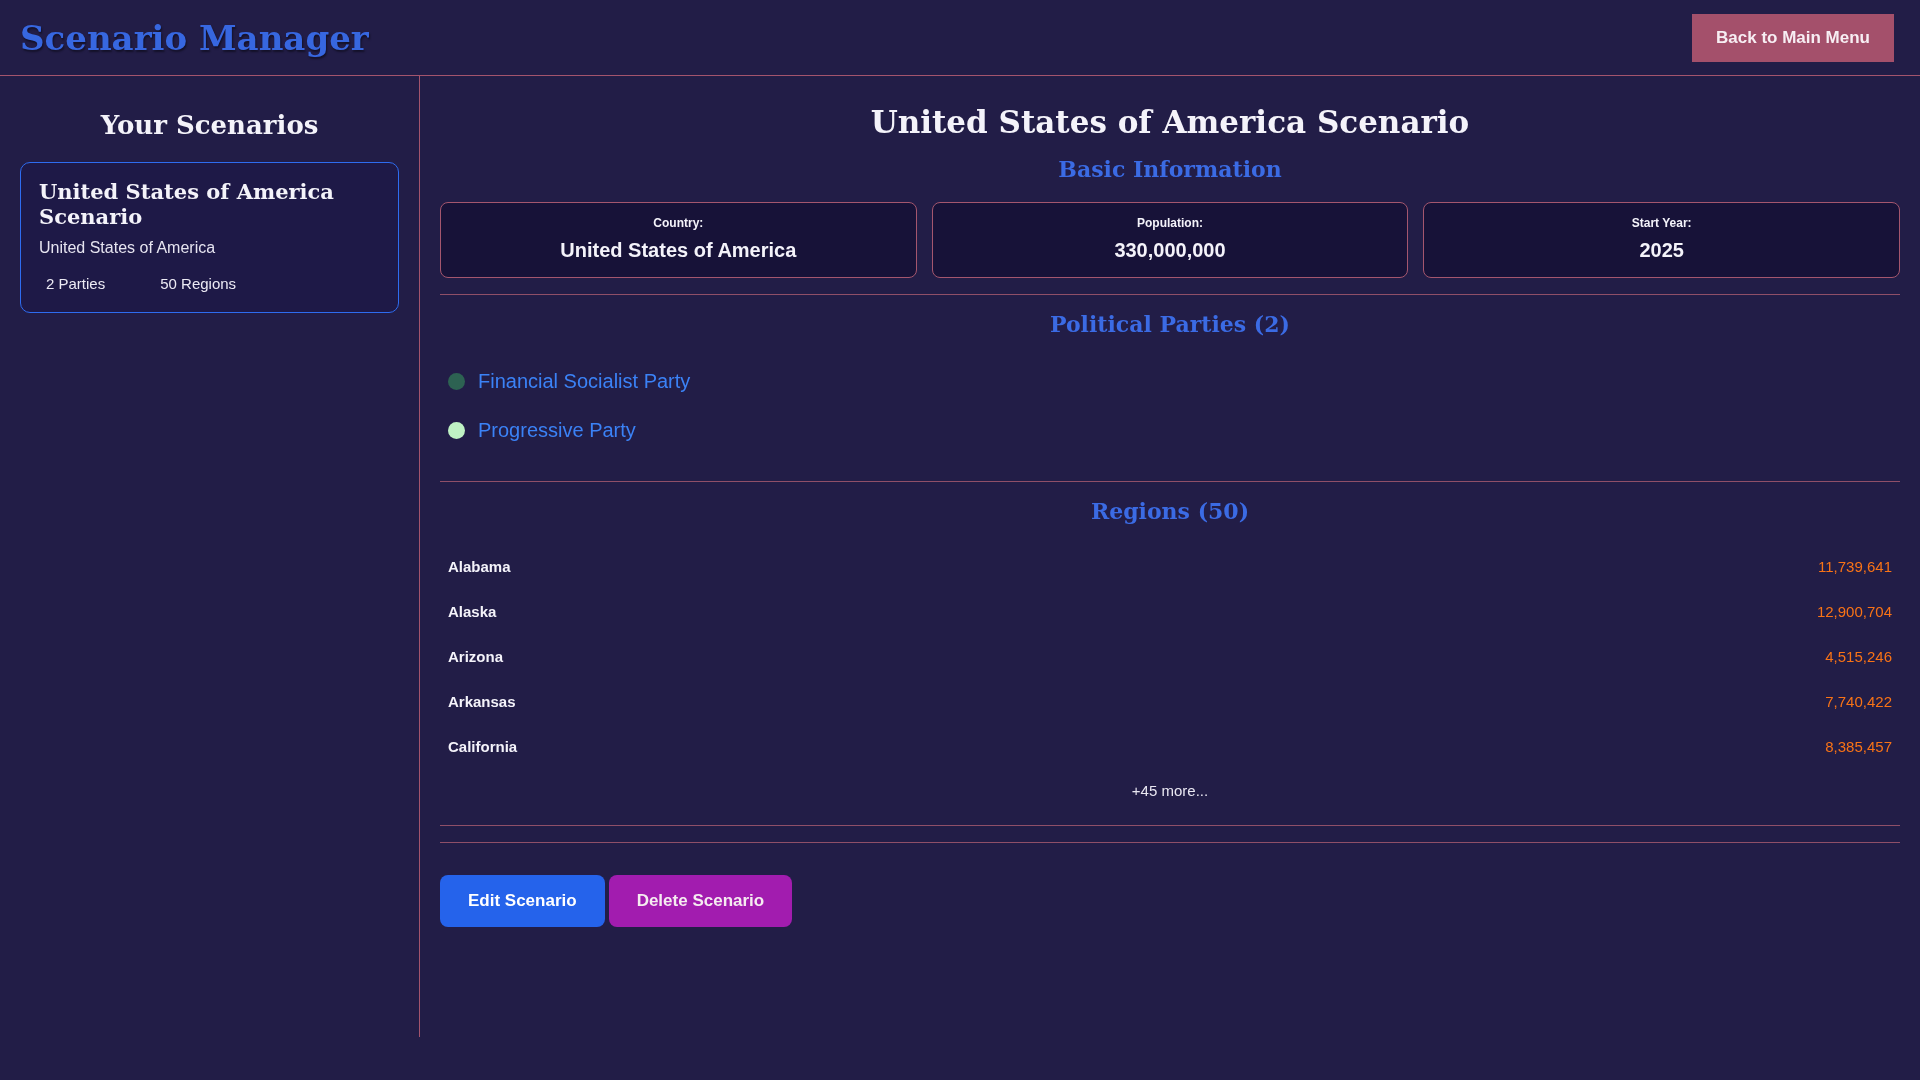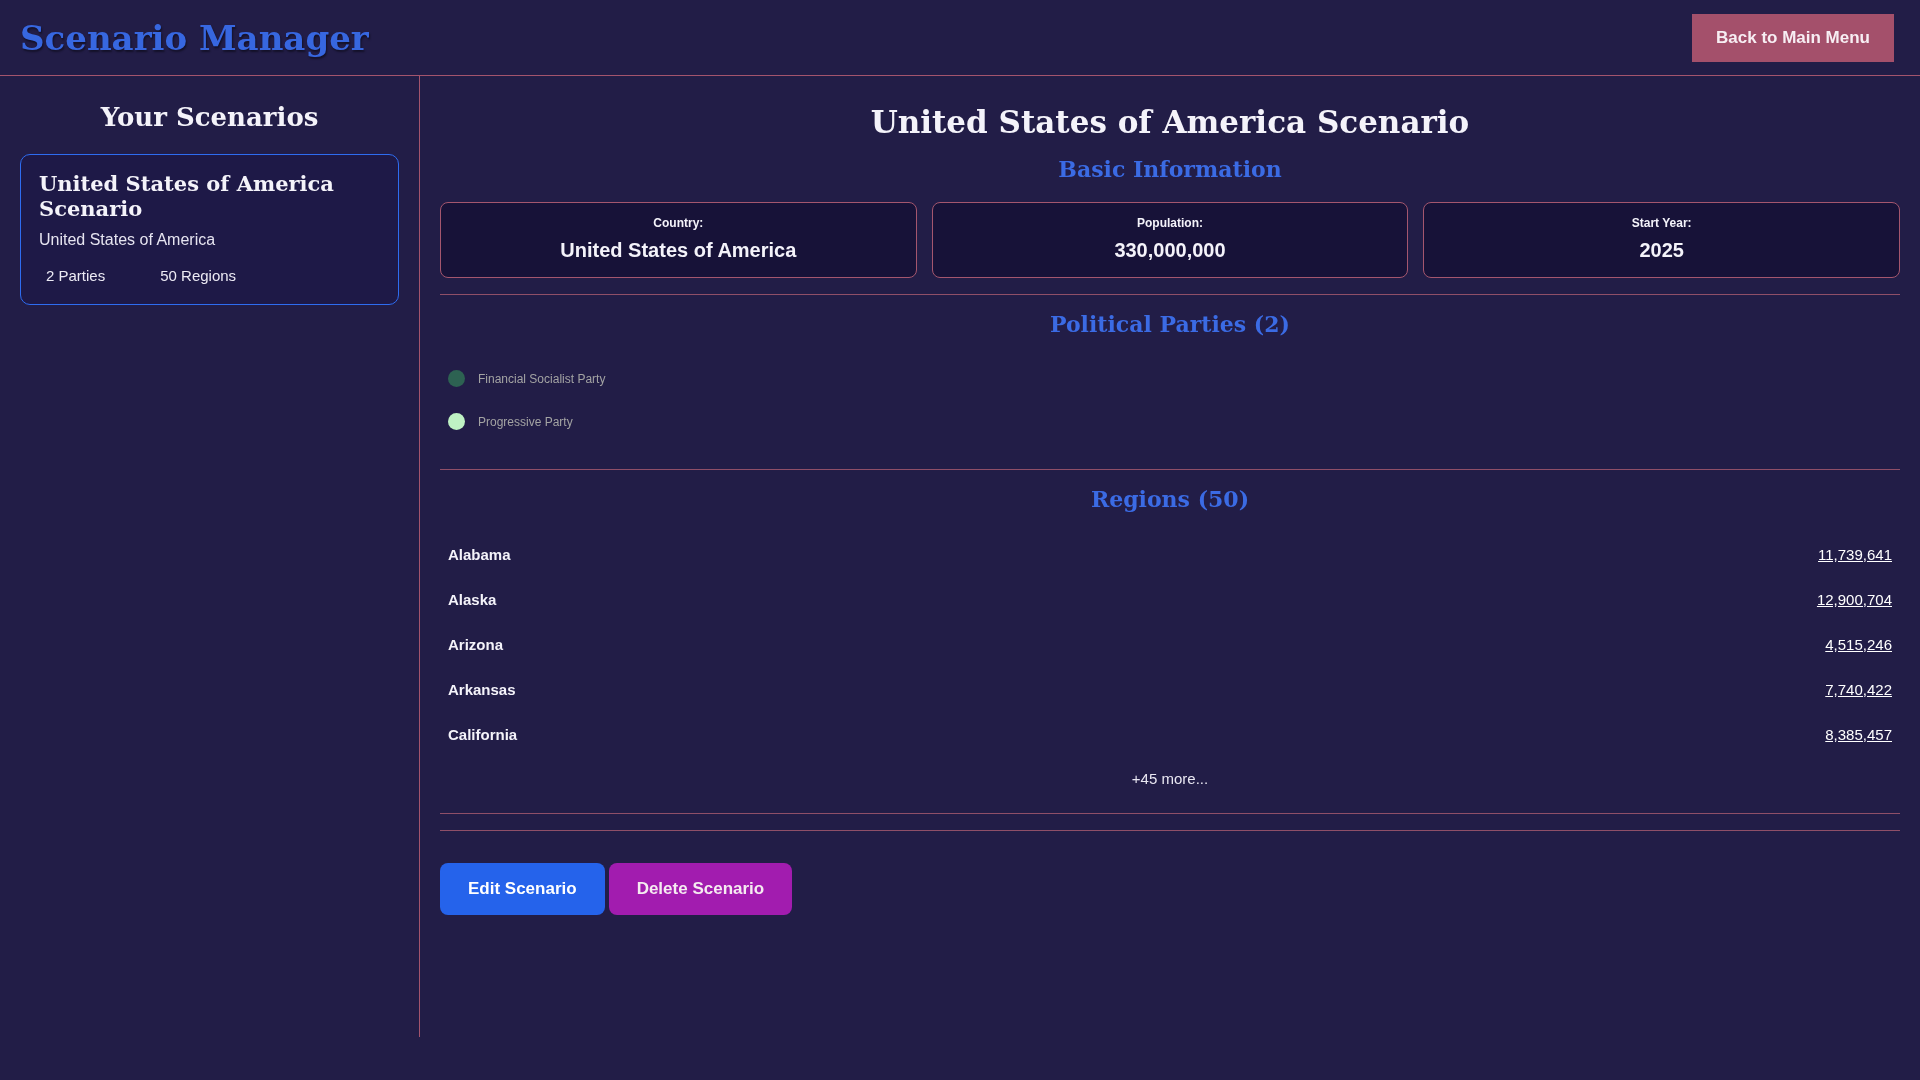--- a/index.html
+++ b/index.html
@@ -44,7 +44,7 @@
     font-family:"DejaVu Serif", serif;
     font-size:26px; font-weight:bold;
     text-align:center;
-    margin:26px 0 22px;
+    margin:34px 0 22px;
   }
   .scenario-card {
     border:1px solid #2e6cf0;

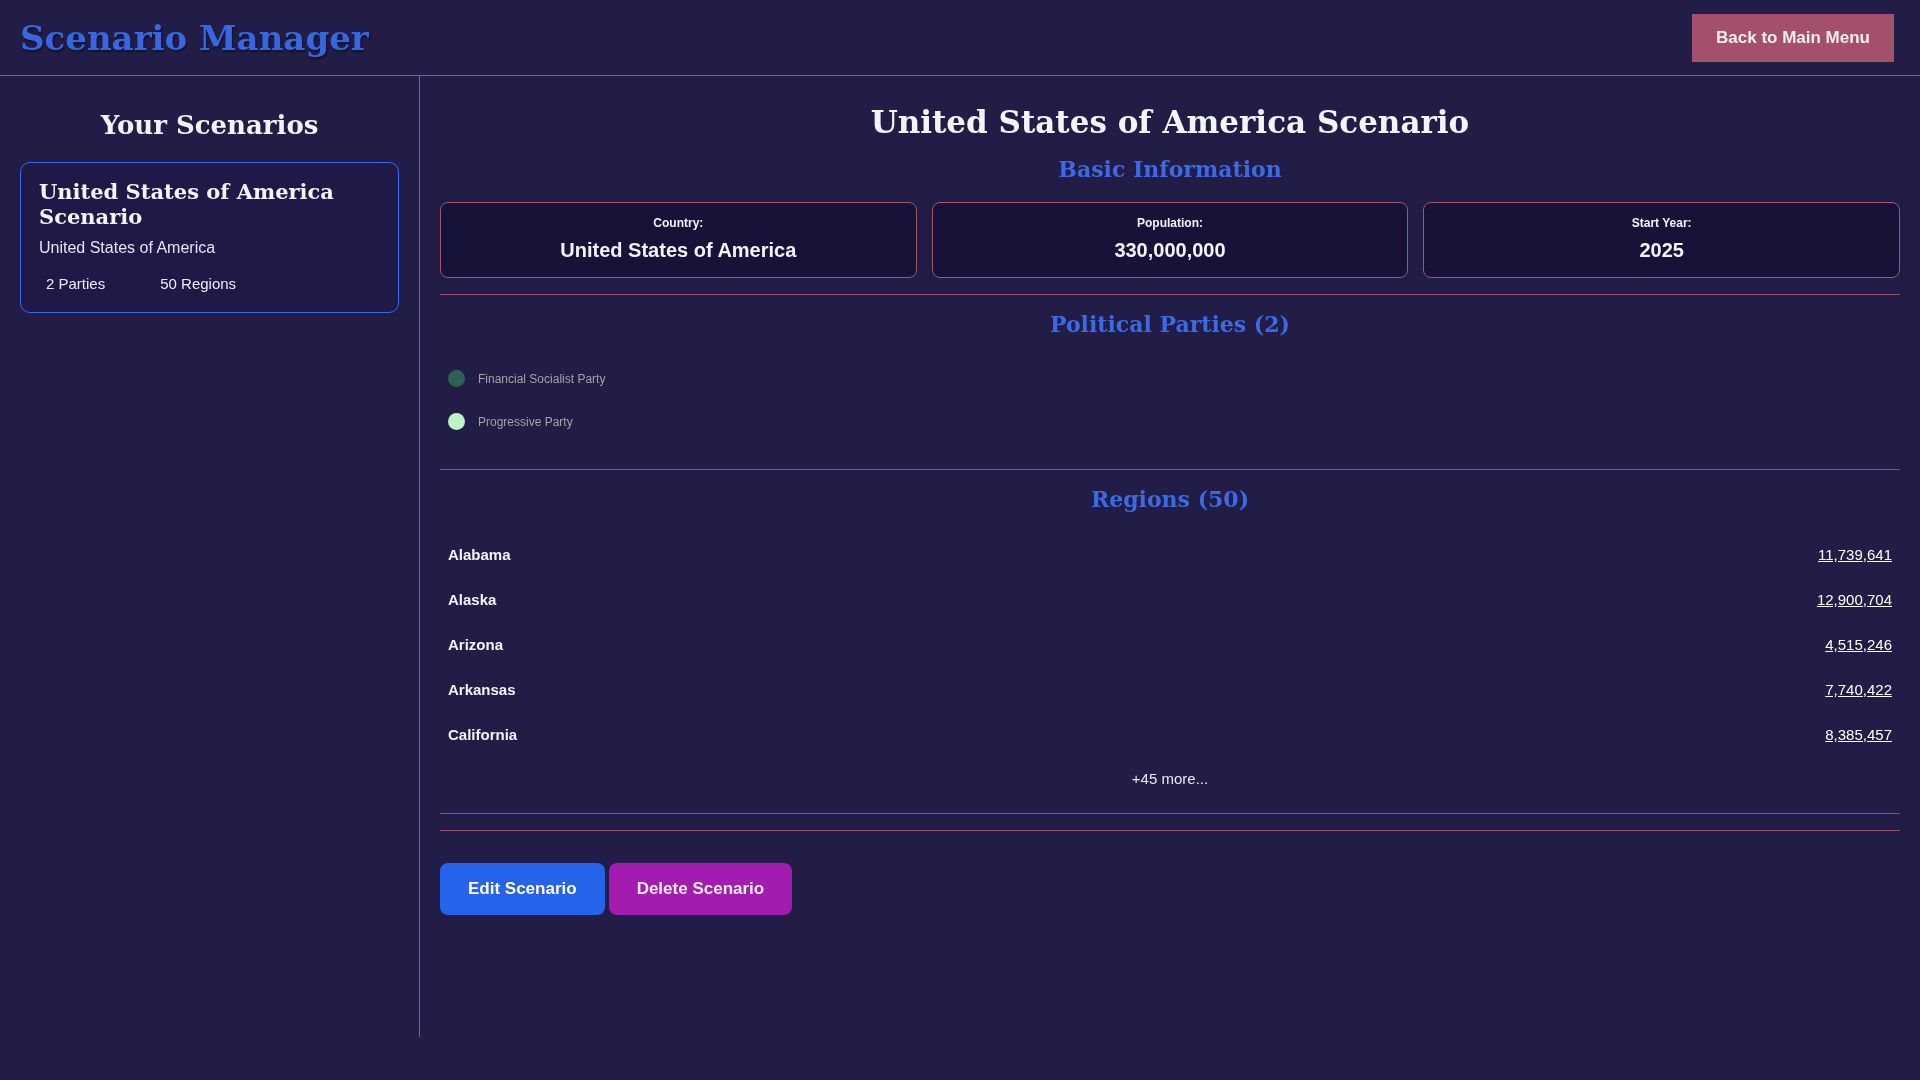--- a/index.html
+++ b/index.html
@@ -92,7 +92,7 @@
   .party-list { margin-top:18px; padding-bottom:10px; }
   .party-row { display:flex; align-items:center; gap:13px; padding:13px 8px; }
   .party-dot { width:17px; height:17px; border-radius:50%; flex:0 0 17px; }
-  .party-name { font-size:12px; color:#a3a3a3; }
+  .party-name { font-size:20px; color:#3b82f6; }
 
   .region-list { margin-top:6px; }
   .region-row {

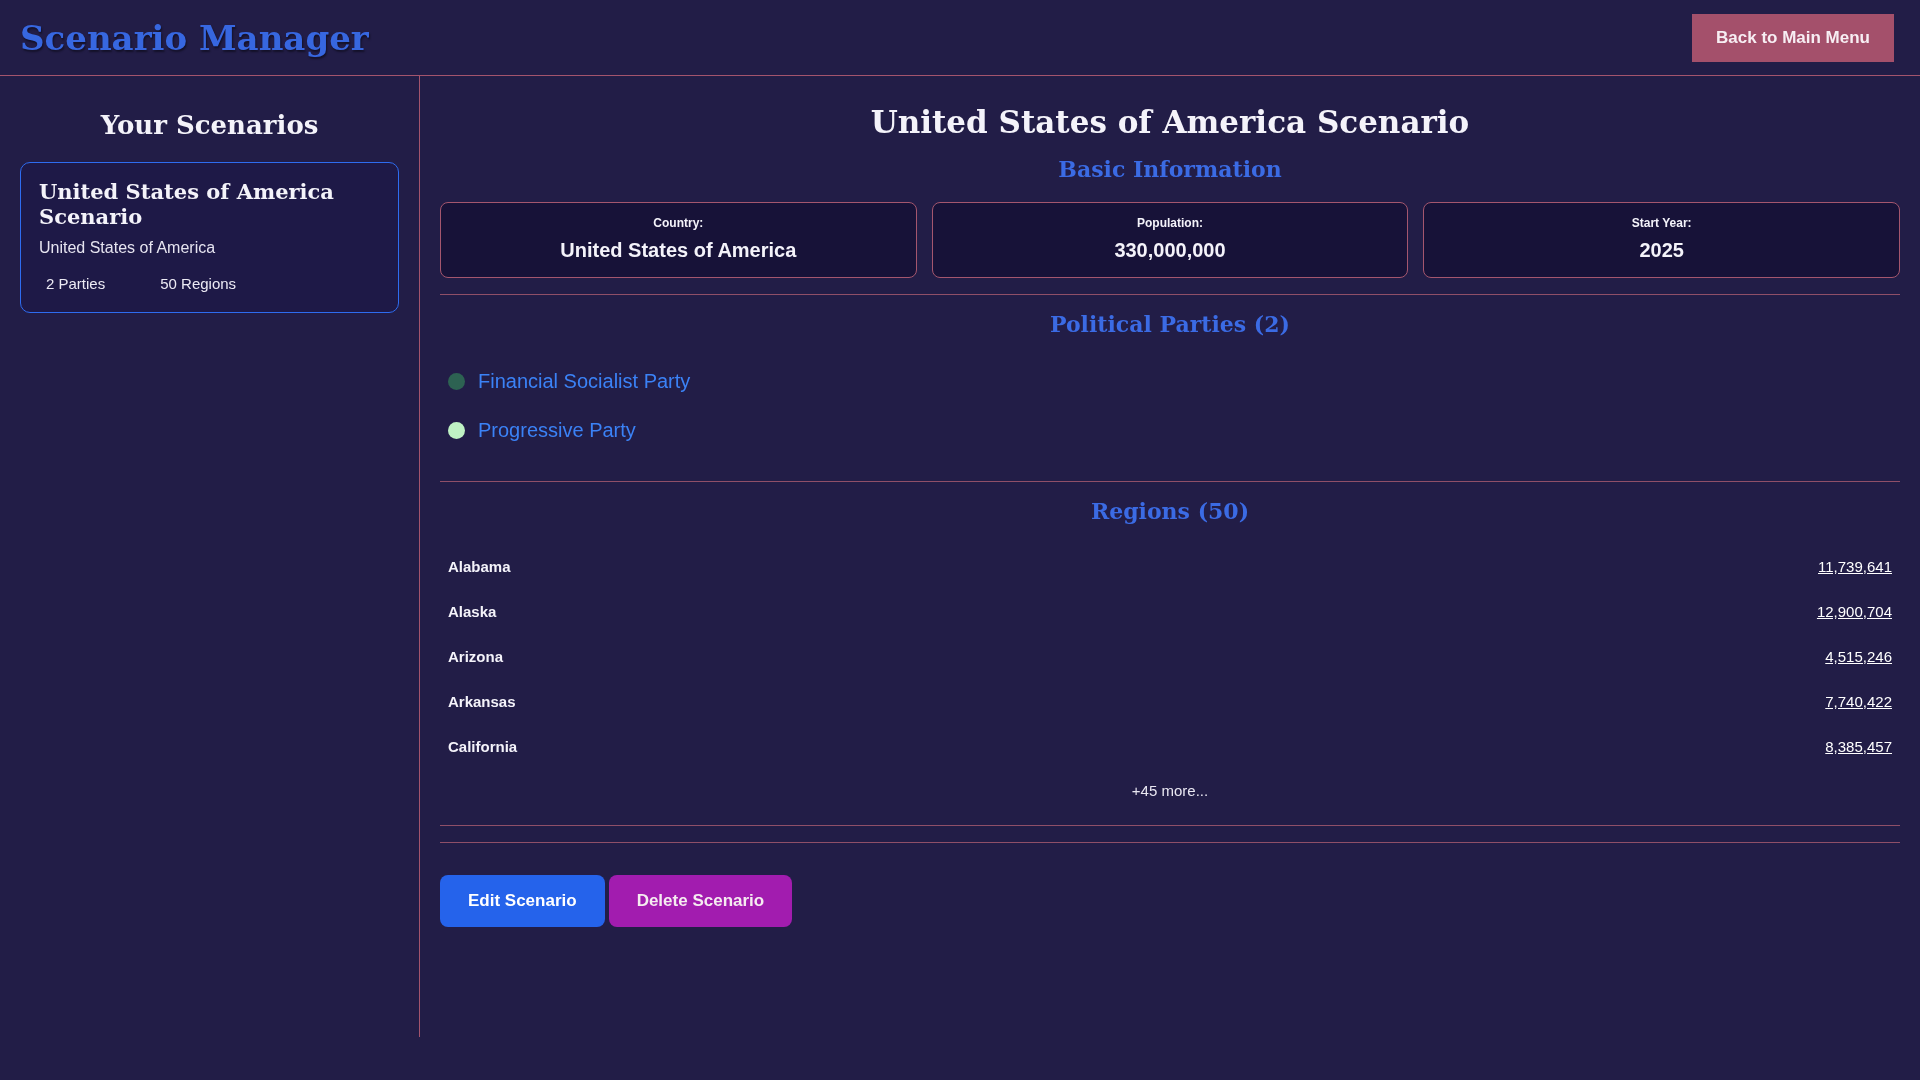--- a/index.html
+++ b/index.html
@@ -101,7 +101,7 @@
     font-size:15px;
   }
   .region-name { font-weight:bold; }
-  .region-pop { color:#ffffff;text-decoration:underline; }
+  .region-pop { color:#f97316; }
   .regions-more { text-align:center; padding:13px 0 10px; font-size:15px; color:#e9e7f2; }
 
   .actions { display:flex; gap:4px; margin-top:32px; }

